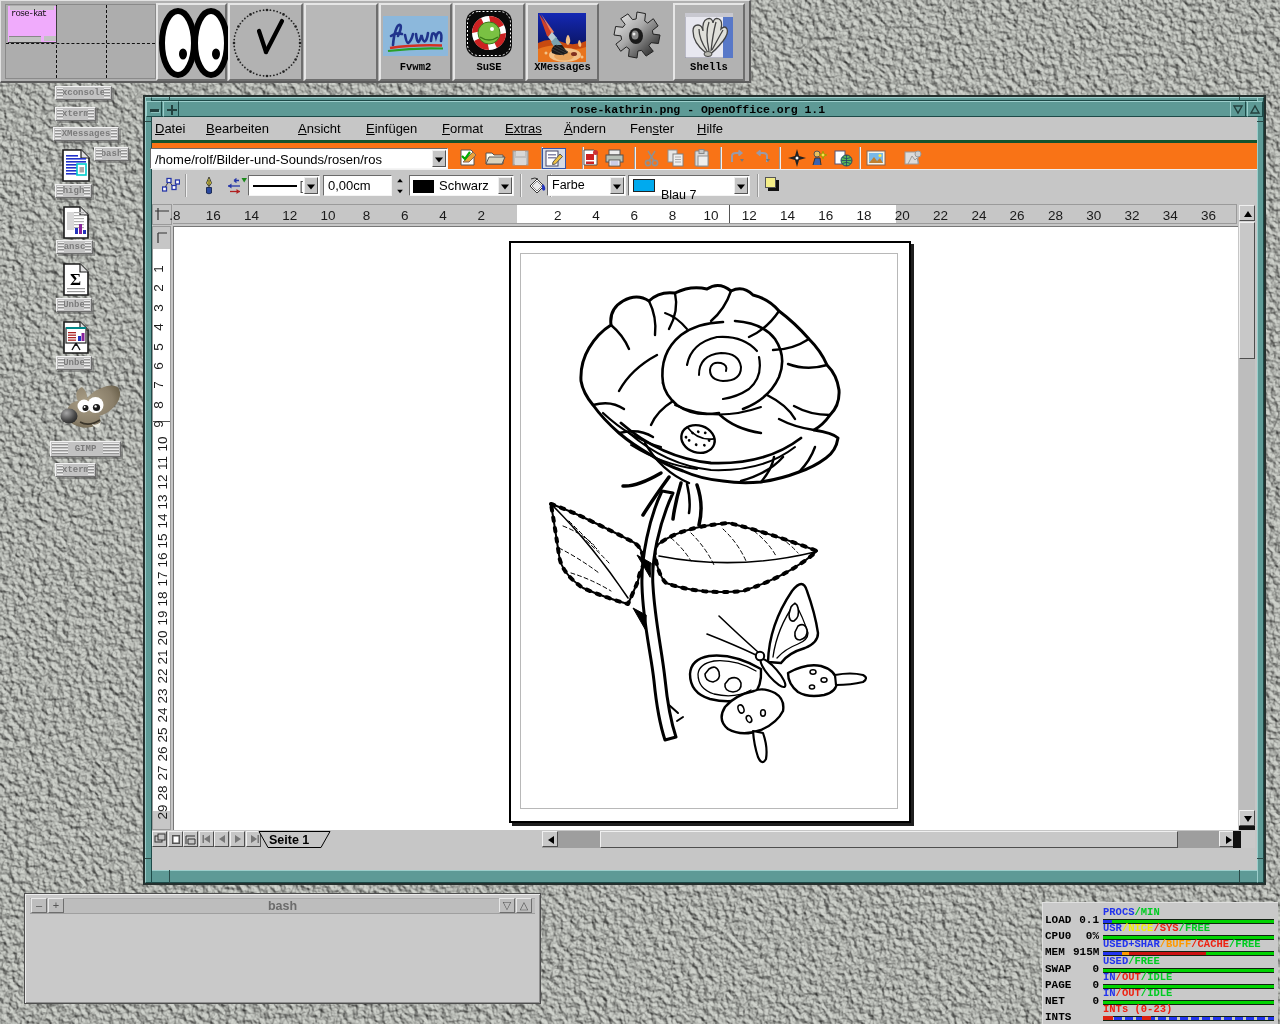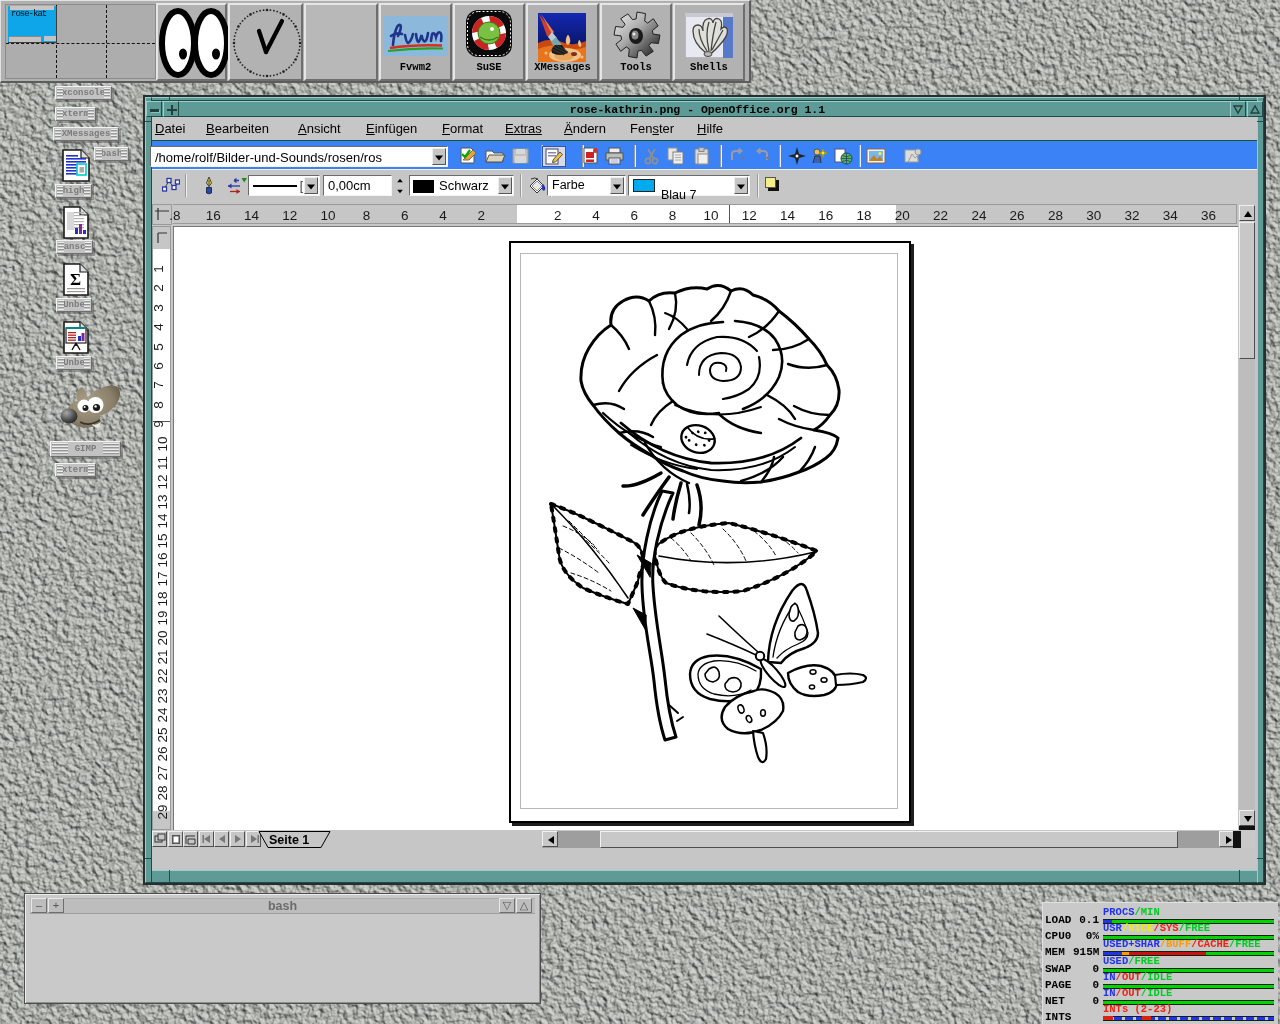--- a/index.html
+++ b/index.html
@@ -13,7 +13,7 @@
  border:1px solid #8a8a8a;}
 .pdash-h{position:absolute;left:0;top:38px;width:100%;height:0;border-top:1px dashed #111;}
 .pdash-v{position:absolute;top:0;height:100%;width:0;border-left:1px dashed #111;}
-#miniwin{position:absolute;left:2px;top:1px;width:49px;height:37px;background:#0ea5e9;border-right:1px solid #3c3c3c;border-bottom:1px solid #3c3c3c;}
+#miniwin{position:absolute;left:2px;top:1px;width:49px;height:37px;background:#f0abfc;border-right:1px solid #3c3c3c;border-bottom:1px solid #3c3c3c;}
 #miniwin .mtit{position:absolute;left:2px;top:0px;width:44px;height:4px;background:#c6c6c6;}
 #miniwin .mtxt{position:absolute;left:3px;top:3px;font-family:"Liberation Mono",monospace;font-size:9px;color:#101010;letter-spacing:-1px;white-space:nowrap;}
 #miniwin .mterm{position:absolute;left:1px;bottom:0px;width:32px;height:6px;background:#c2c2c2;border-top:1px solid #888;}

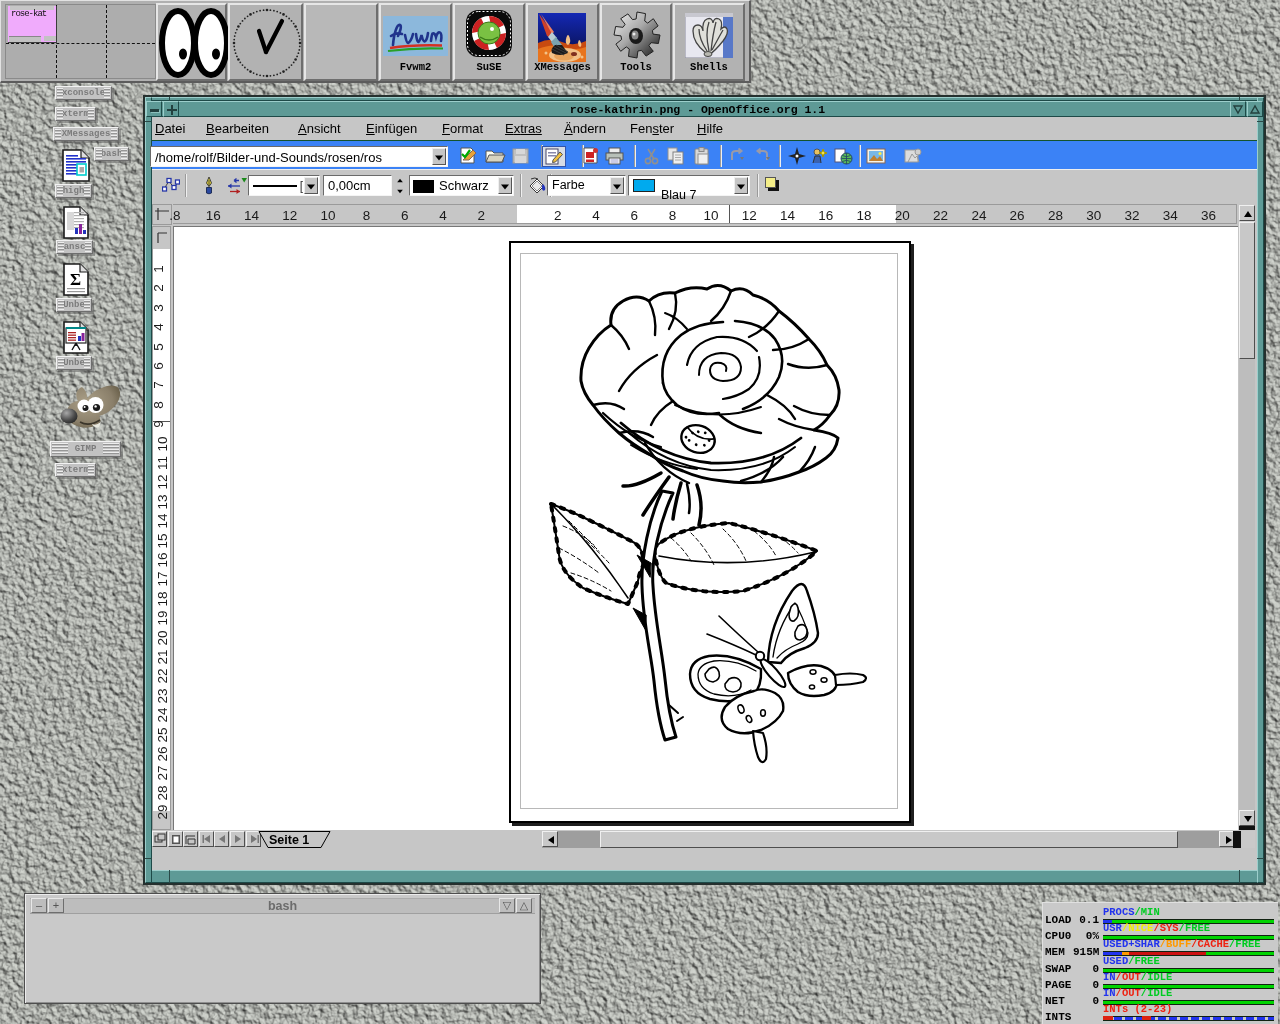--- a/index.html
+++ b/index.html
@@ -156,9 +156,6 @@
     </div>
   <div class="tbtn" style="left:525px;width:73px;">
       <div class="tlabel">XMessages</div>
-    </div>
-  <div class="tbtn" style="left:599px;width:72px;">
-      <div class="tlabel">Tools</div>
     </div>
   <div class="tbtn" style="left:672px;width:72px;">
       <div class="tlabel">Shells</div>

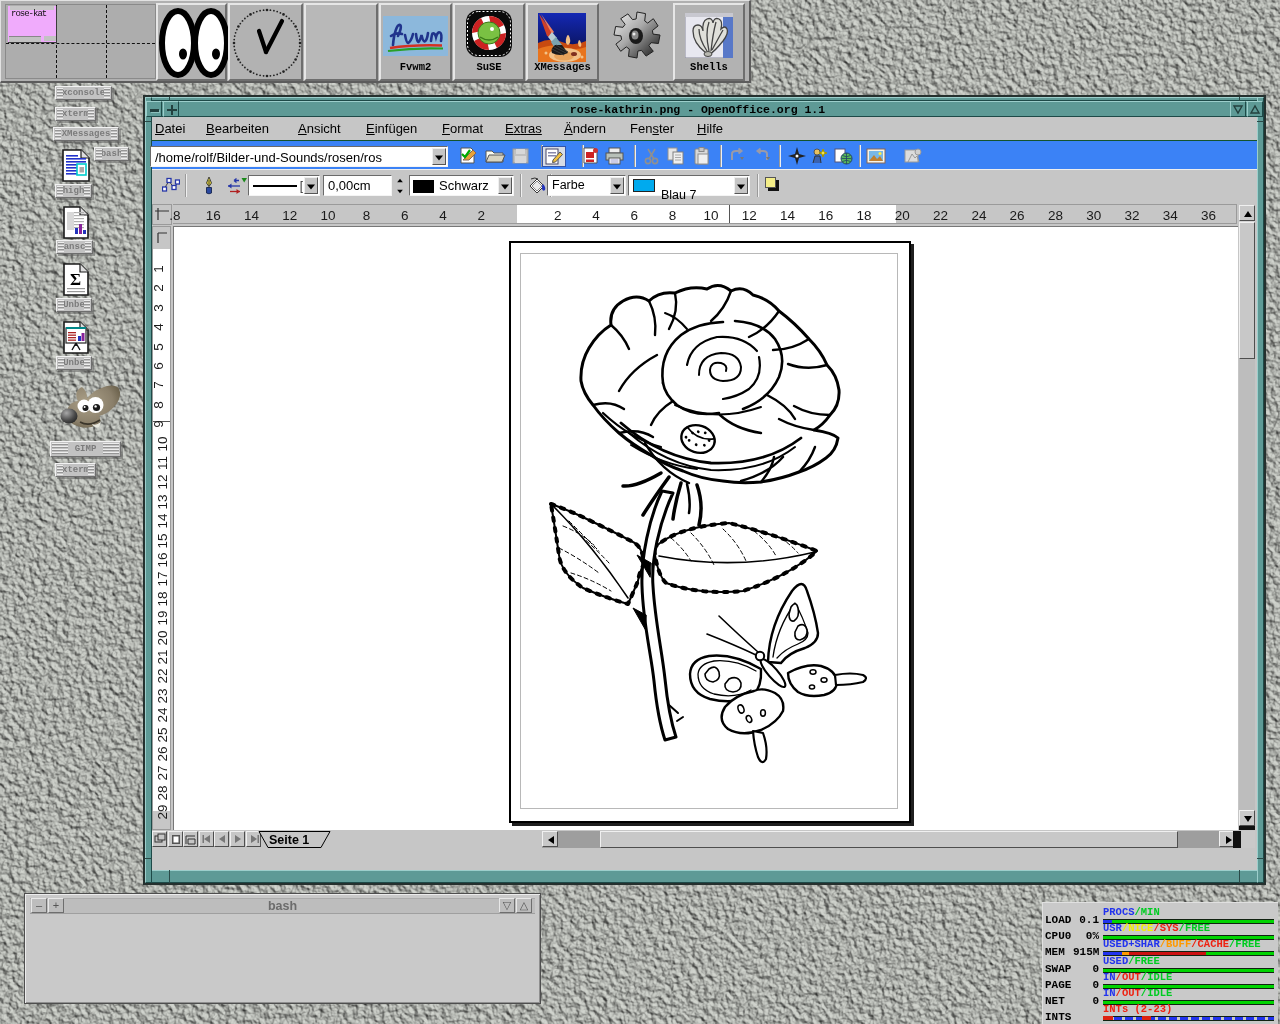--- a/index.html
+++ b/index.html
@@ -56,7 +56,7 @@
 #menubar span{position:absolute;top:4px;font-size:13px;color:#000;white-space:pre;}
 #menubar u{text-decoration:underline;}
 
-#funcbar{position:absolute;left:0;top:23px;width:100%;height:29px;background:#3b82f6;border-top:1px solid #14532d;}
+#funcbar{position:absolute;left:0;top:23px;width:100%;height:29px;background:#f97316;border-top:3px solid #14532d;}
 #objbar{position:absolute;left:0;top:52px;width:100%;height:30px;background:#c6c6c6;border-top:1px solid #efefef;}
 .combo{position:absolute;background:#fff;border-top:1px solid #6a6a6a;border-left:1px solid #6a6a6a;border-bottom:1px solid #f4f4f4;border-right:1px solid #f4f4f4;}
 .combo .cbtn{position:absolute;right:1px;top:1px;bottom:1px;width:14px;background:#c6c6c6;

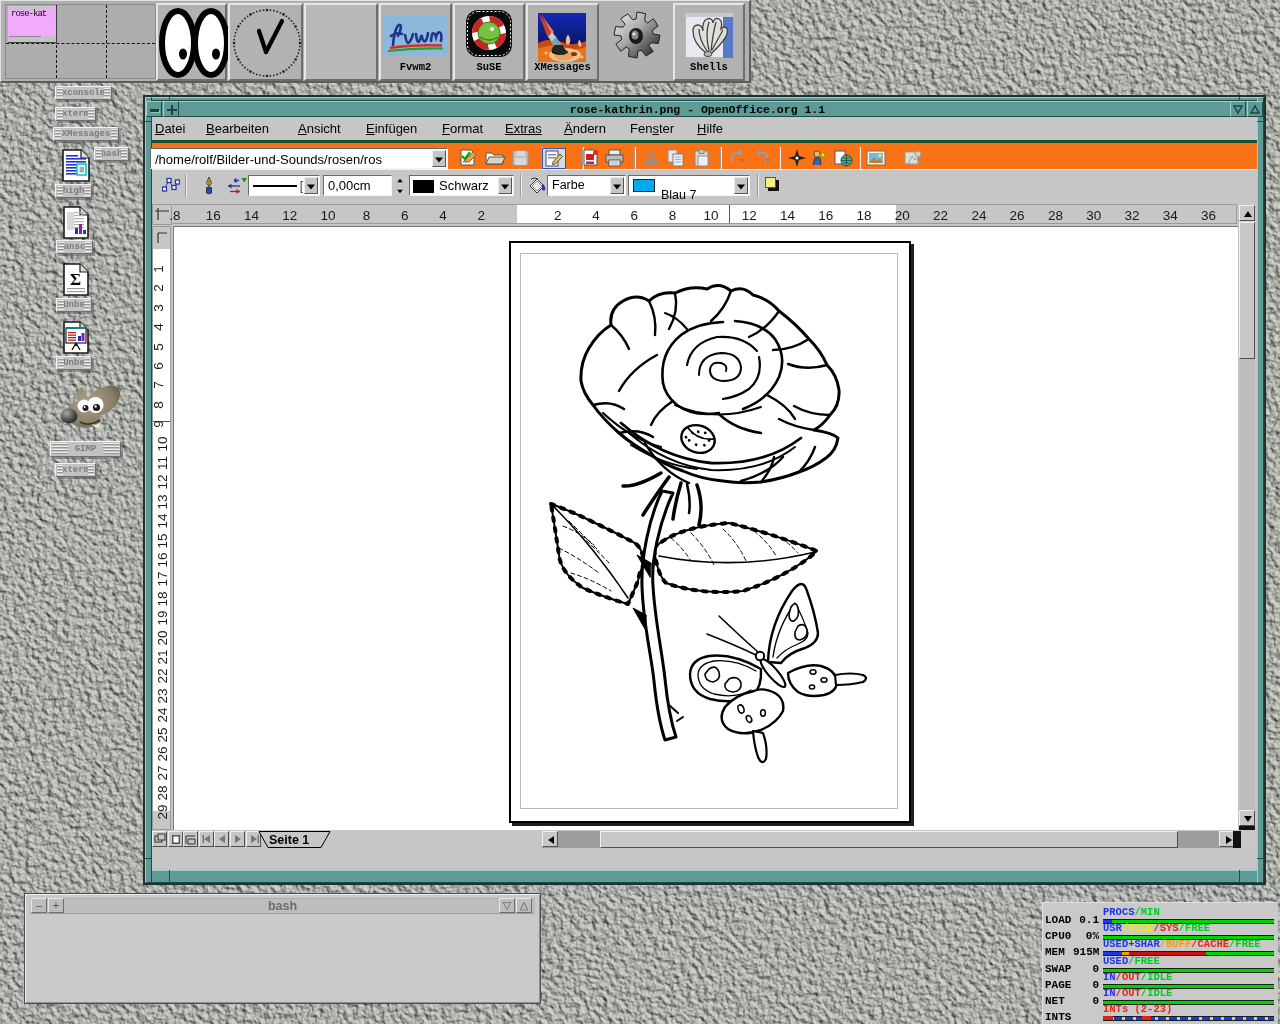--- a/index.html
+++ b/index.html
@@ -872,7 +872,7 @@
       <div style="position:absolute;left:0%;top:0;width:100%;height:100%;background:#00d400;"></div>
     </div>
     <div class="lbl" style="left:2px;top:108.2px;">INTS</div>
-    <div class="leg" style="top:100.2px;"><span class="red">INTs (2-23)</span></div>
+    <div class="leg" style="top:100.2px;"><span class="red">INTs (0-23)</span></div>
     <div class="bar" style="top:113.2px;background:repeating-linear-gradient(90deg,#2233ee 0 8px,#c9c9c9 8px 11px);"></div>
     <div style="position:absolute;left:60px;top:113.2px;width:10px;height:4px;background:#dd2211;"></div>
     <div style="position:absolute;left:99px;top:113.2px;width:9px;height:4px;background:#dd2211;"></div>

